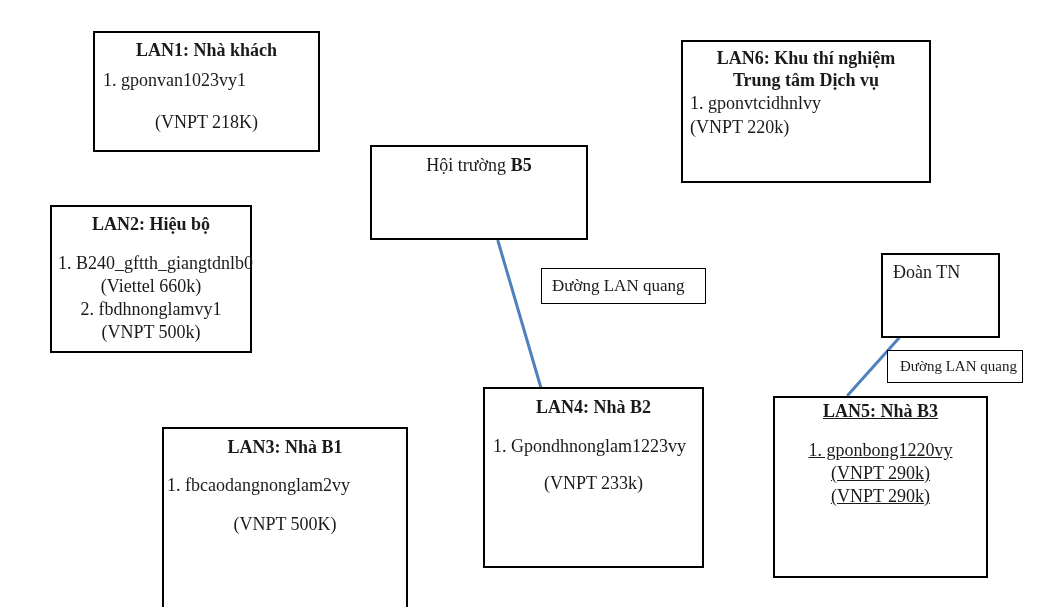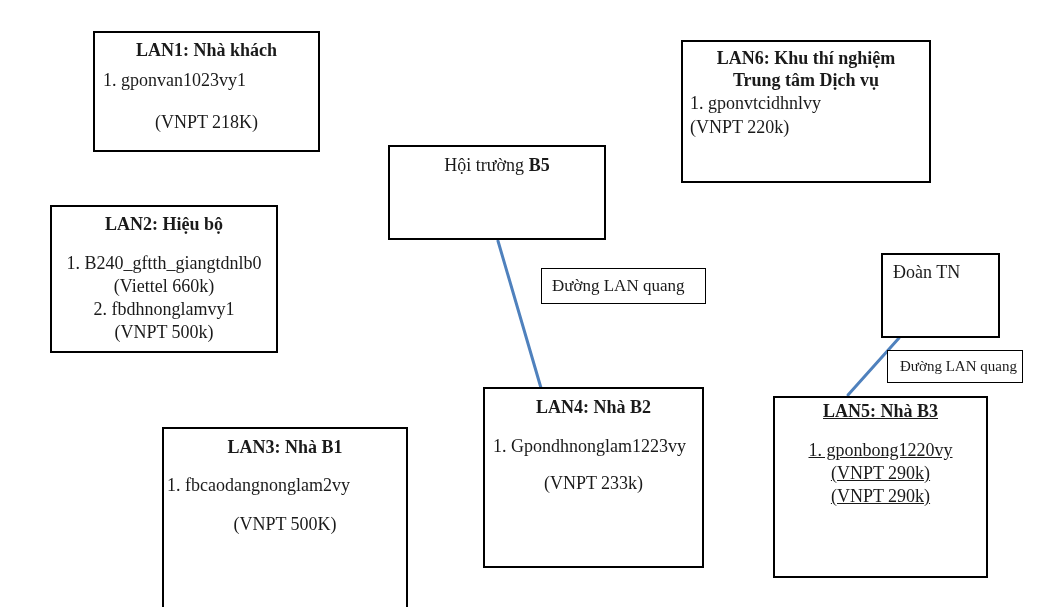--- a/index.html
+++ b/index.html
@@ -58,7 +58,7 @@
   
   #lan1 { left: 93px;  top: 31px;  width: 227px; height: 121px; padding: 6px 8px; }
   #lan6 { left: 681px; top: 40px;  width: 250px; height: 143px; padding: 5px 7px; line-height: 24px; }
-  #b5   { left: 388px; top: 145px; width: 218px; height: 95px;  padding: 7px 8px; }
+  #b5   { left: 370px; top: 145px; width: 218px; height: 95px;  padding: 7px 8px; }
   #lan2 { left: 50px;  top: 205px; width: 228px; height: 148px; padding: 6px 6px; }
   #doan-tn { left: 881px; top: 253px; width: 119px; height: 85px; padding: 6px 10px; }
   #lan4 { left: 483px; top: 387px; width: 221px; height: 181px; padding: 7px 8px; }

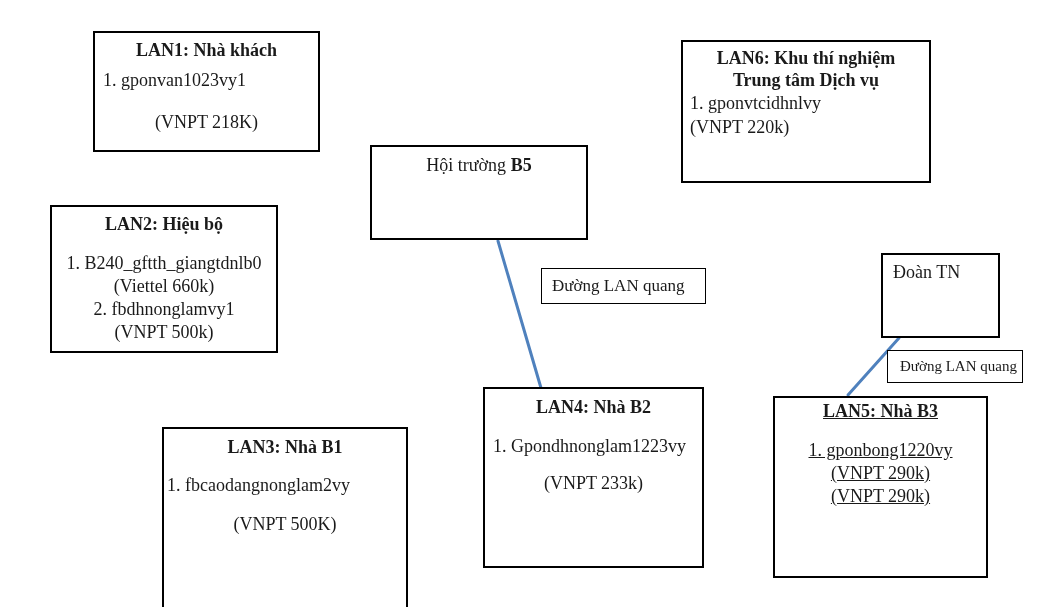--- a/index.html
+++ b/index.html
@@ -59,7 +59,7 @@
   #lan1 { left: 93px;  top: 31px;  width: 227px; height: 121px; padding: 6px 8px; }
   #lan6 { left: 681px; top: 40px;  width: 250px; height: 143px; padding: 5px 7px; line-height: 24px; }
   #b5   { left: 370px; top: 145px; width: 218px; height: 95px;  padding: 7px 8px; }
-  #lan2 { left: 50px;  top: 205px; width: 228px; height: 148px; padding: 6px 6px; }
+  #lan2 { left: 50px;  top: 205px; width: 202px; height: 148px; padding: 6px 6px; }
   #doan-tn { left: 881px; top: 253px; width: 119px; height: 85px; padding: 6px 10px; }
   #lan4 { left: 483px; top: 387px; width: 221px; height: 181px; padding: 7px 8px; }
   #lan5 { left: 773px; top: 396px; width: 215px; height: 182px; padding: 2px 4px; text-decoration: underline; }

